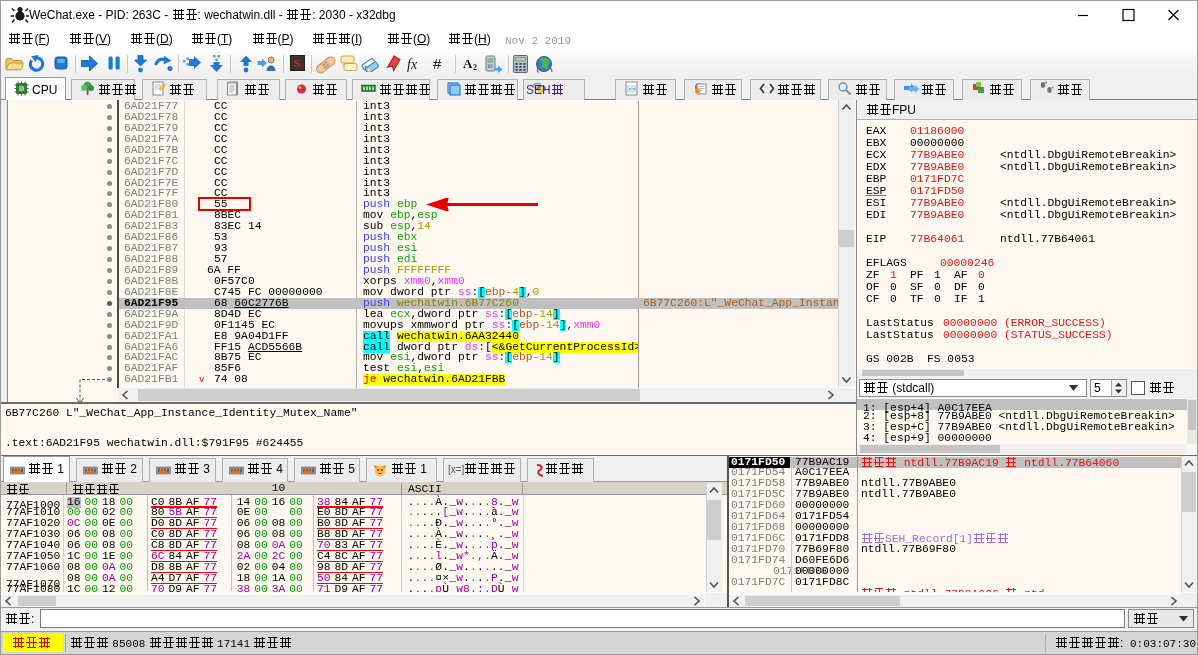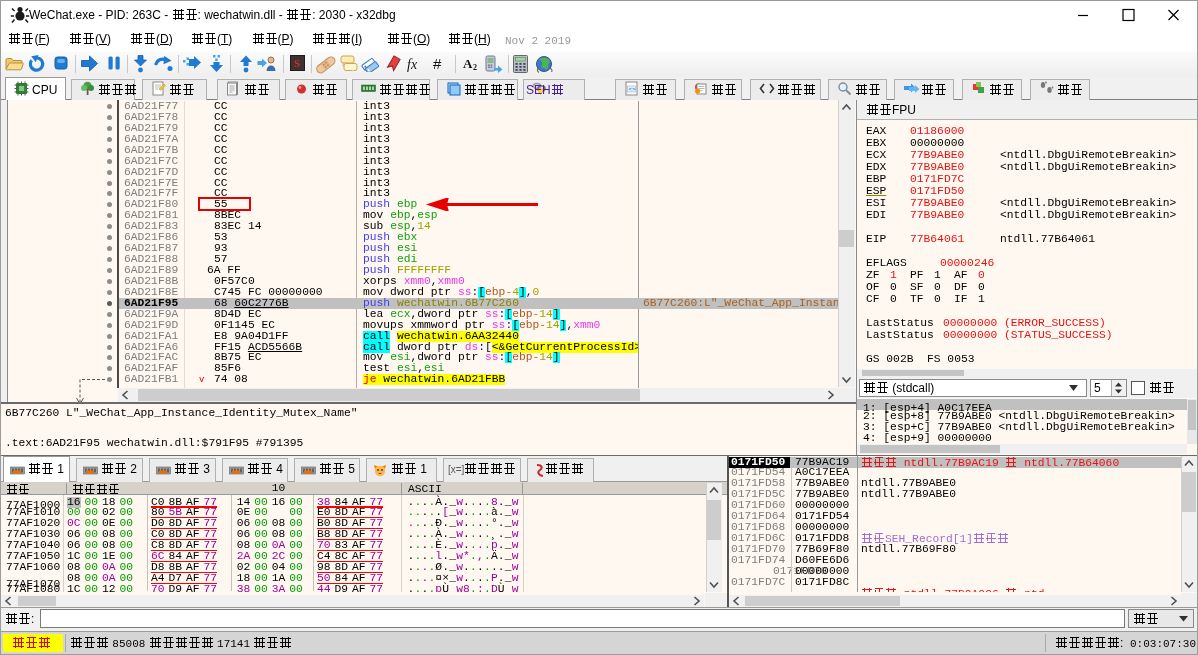--- a/index.html
+++ b/index.html
@@ -395,7 +395,7 @@
 <div class="abs" style="left:860px;top:445px;width:140px;height:8px;background:#c4c4c4"></div>
 <div class="abs" style="left:0px;top:404px;width:856px;height:51px;background:#fff8f0"></div>
 <div class="abs m" style="left:5px;top:408px;color:#000">6B77C260 L"_WeChat_App_Instance_Identity_Mutex_Name"</div>
-<div class="abs m" style="left:5px;top:438px;color:#000">.text:6AD21F95 wechatwin.dll:$791F95 #791395</div>
+<div class="abs m" style="left:5px;top:438px;color:#000">.text:6AD21F95 wechatwin.dll:$791F95 #624455</div>
 <div class="abs" style="left:0px;top:455px;width:1198px;height:1px;background:#6a6a6a"></div>
 <div class="abs" style="left:1px;top:456px;width:726px;height:151px;background:#fff8f0"></div>
 <div class="abs" style="left:1px;top:456px;width:726px;height:26px;background:#f0f0f0;border-bottom:1px solid #9a9a9a"></div>

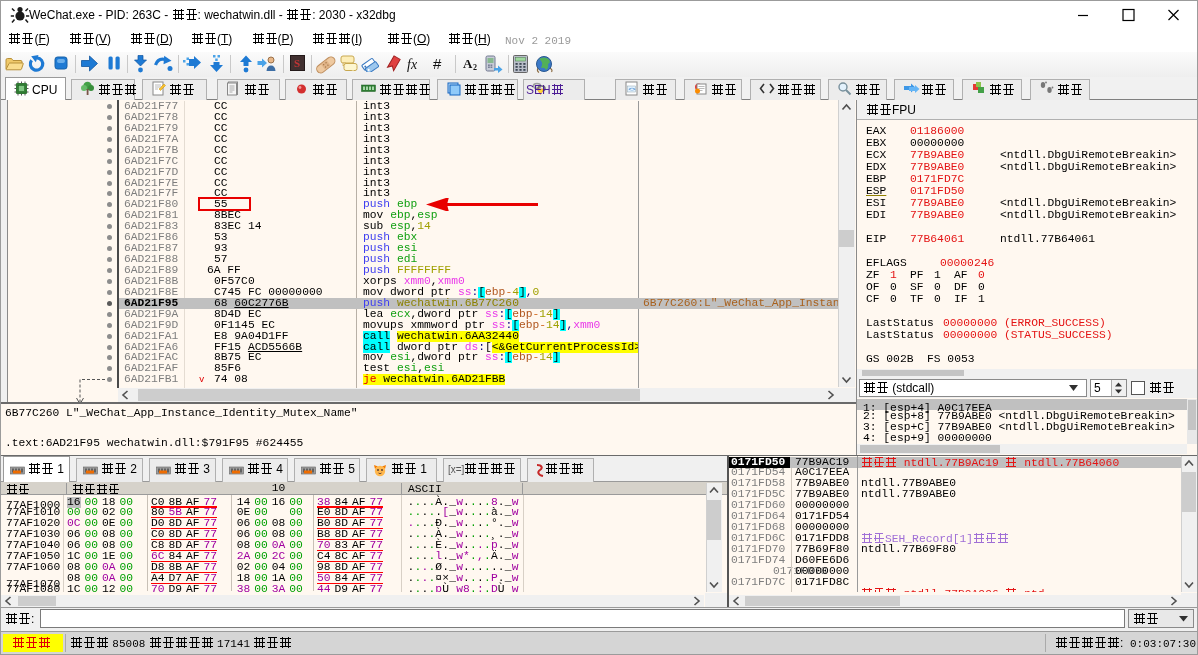--- a/index.html
+++ b/index.html
@@ -777,7 +777,7 @@
 <div class="abs m" style="left:254.2px;top:583.9px;color:#00a000;">00</div>
 <div class="abs m" style="left:271.7px;top:583.9px;color:#a000a0;">3A</div>
 <div class="abs m" style="left:289.2px;top:583.9px;color:#00a000;">00</div>
-<div class="abs m" style="left:317.0px;top:583.9px;color:#a000a0;">44</div>
+<div class="abs m" style="left:317.0px;top:583.9px;color:#a000a0;">71</div>
 <div class="abs m" style="left:334.5px;top:583.9px;color:#000;">D9</div>
 <div class="abs m" style="left:352.0px;top:583.9px;color:#000;">AF</div>
 <div class="abs m" style="left:369.5px;top:583.9px;color:#a000a0;">77</div>

